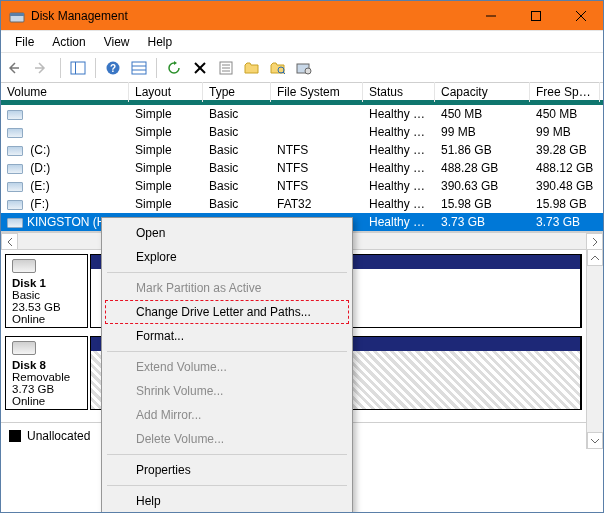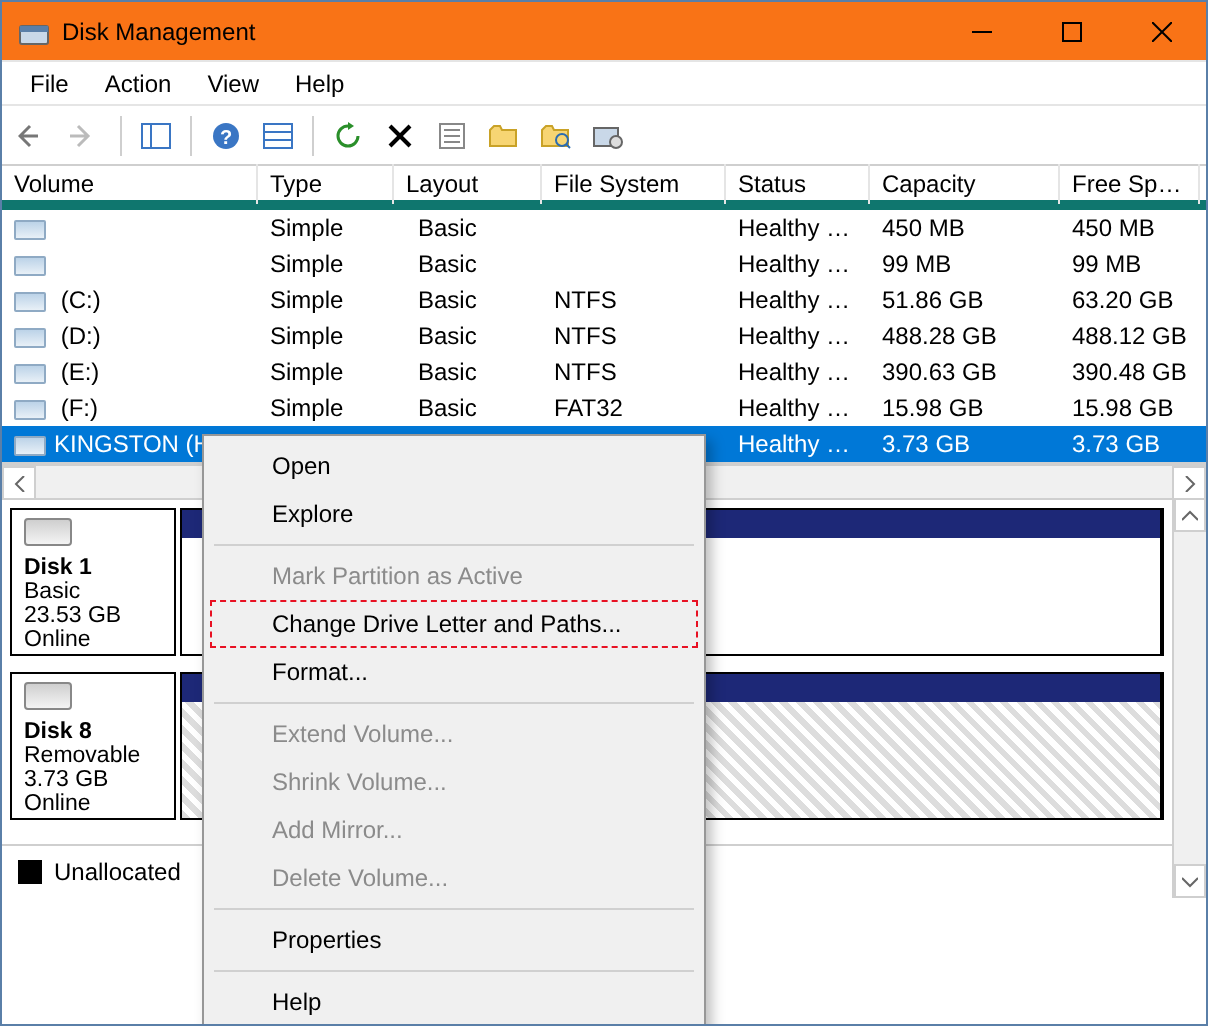--- a/index.html
+++ b/index.html
@@ -294,8 +294,8 @@
 <div class="voltable">
   <div class="header-row">
     <div class="cell c-vol">Volume</div>
+    <div class="cell c-lay">Layout</div>
     <div class="cell c-typ">Type</div>
-    <div class="cell c-lay">Layout</div>
     <div class="cell c-fs">File System</div>
     <div class="cell c-sta">Status</div>
     <div class="cell c-cap">Capacity</div>

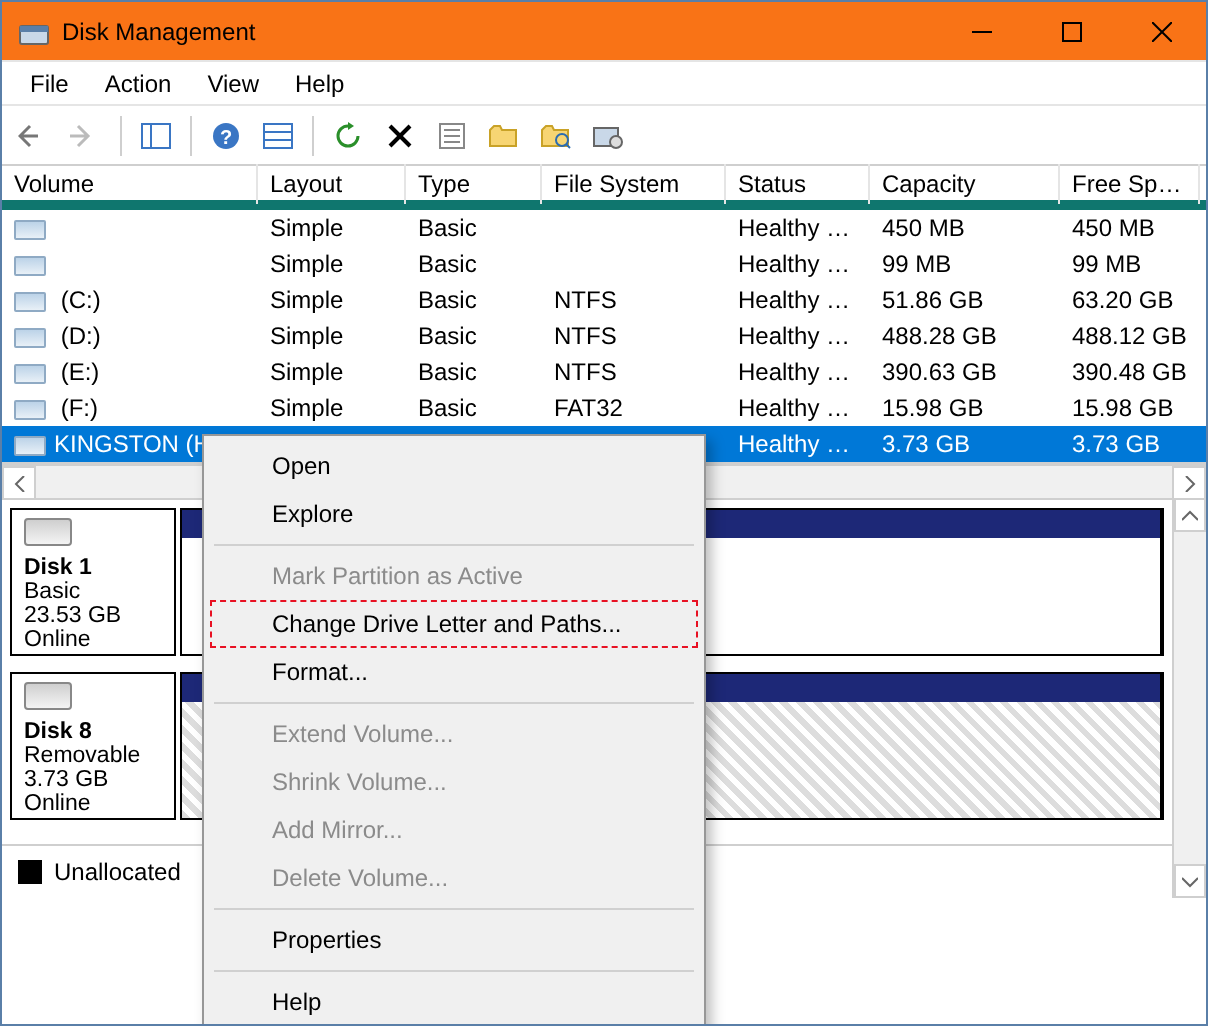--- a/index.html
+++ b/index.html
@@ -327,7 +327,7 @@
         <div class="cell c-fs">NTFS</div>
         <div class="cell c-sta">Healthy (B...</div>
         <div class="cell c-cap">51.86 GB</div>
-        <div class="cell c-fre">63.20 GB</div>
+        <div class="cell c-fre">39.28 GB</div>
       </div>
       <div class="data-row">
         <div class="cell c-vol"><span class="vol-icon"></span><span> (D:)</span></div>

